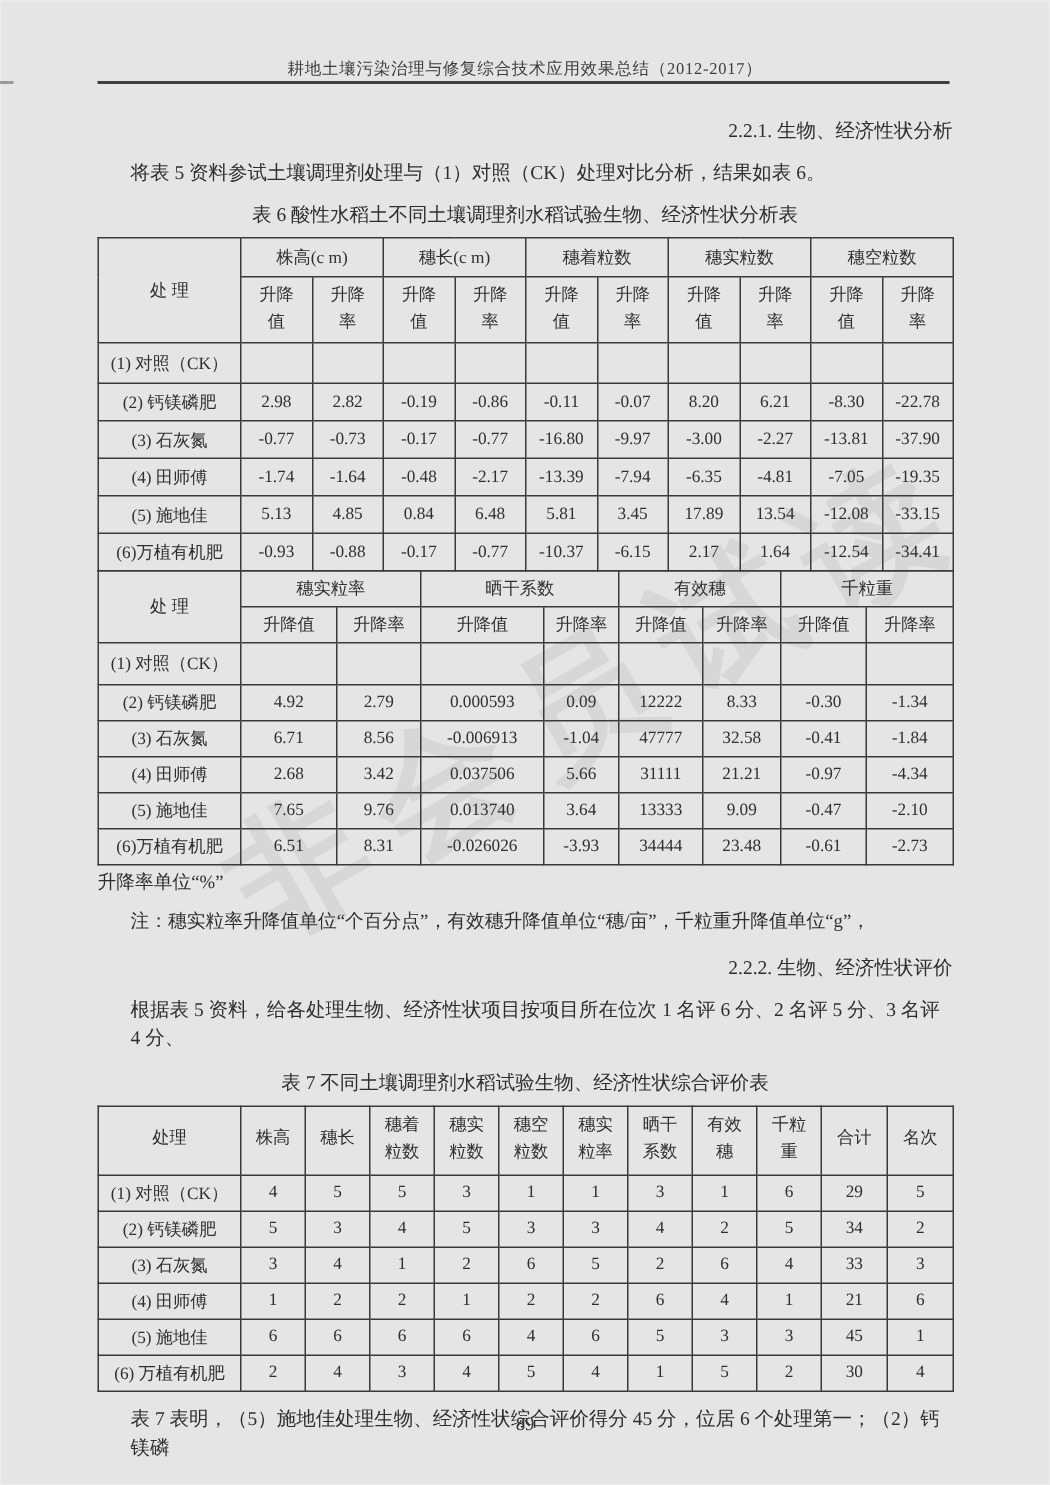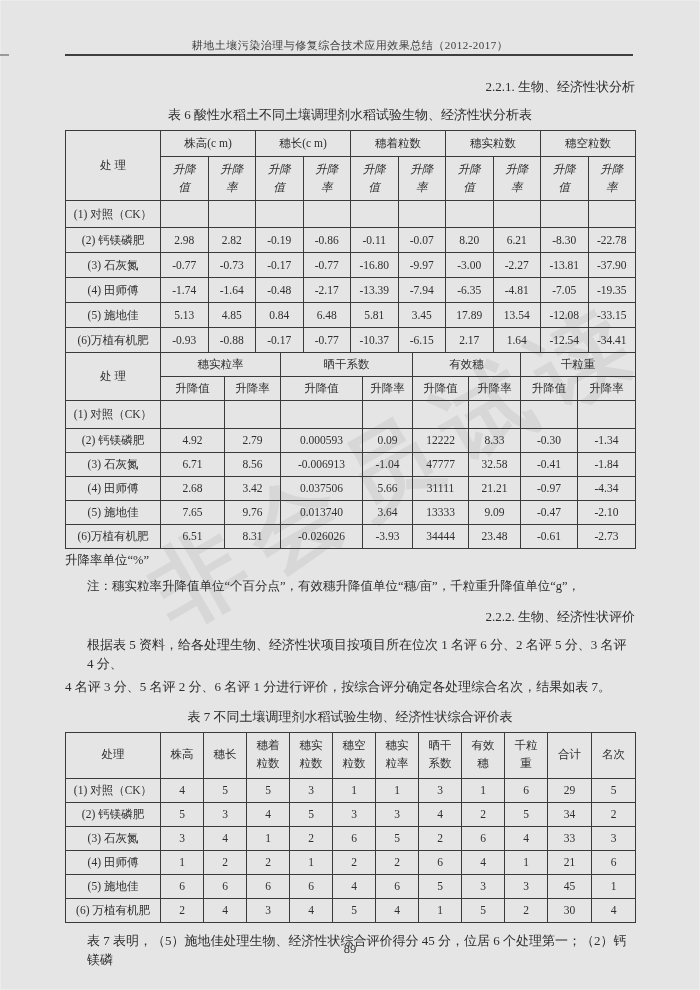--- a/index.html
+++ b/index.html
@@ -57,6 +57,7 @@
   <div class="content">
 
     <div class="sec-heading">2.2.1. 生物、经济性状分析</div>
+    <div class="para indent">将表 5 资料参试土壤调理剂处理与（1）对照（CK）处理对比分析，结果如表 6。</div>
 
     <div class="tbl-title">表 6  酸性水稻土不同土壤调理剂水稻试验生物、经济性状分析表</div>
 

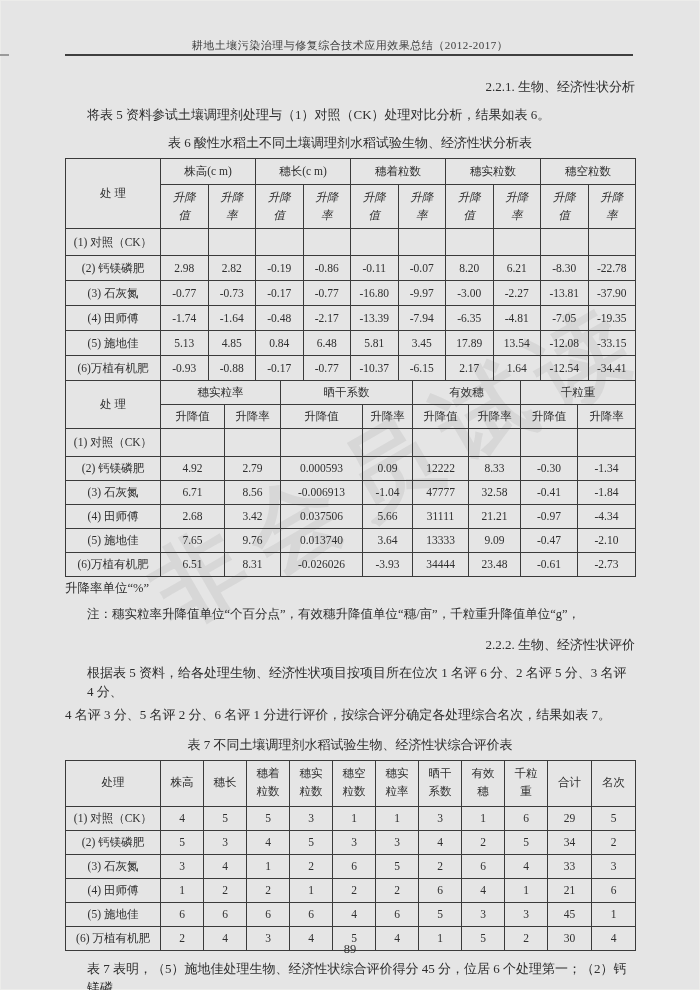--- a/index.html
+++ b/index.html
@@ -25,7 +25,7 @@
         font-weight:normal;overflow:hidden;}
   .pre{white-space:pre-line;line-height:1.55;}
   #table6a thead tr:nth-child(1){height:26px;}
-  #table6a thead tr:nth-child(2){height:44px;font-style:italic;}
+  #table6a thead tr:nth-child(2){height:44px;}
   #table6a tbody tr{height:25px;}
   #table6a tbody tr:first-child{height:27px;}
   #table6b{margin-top:-1.5px;}

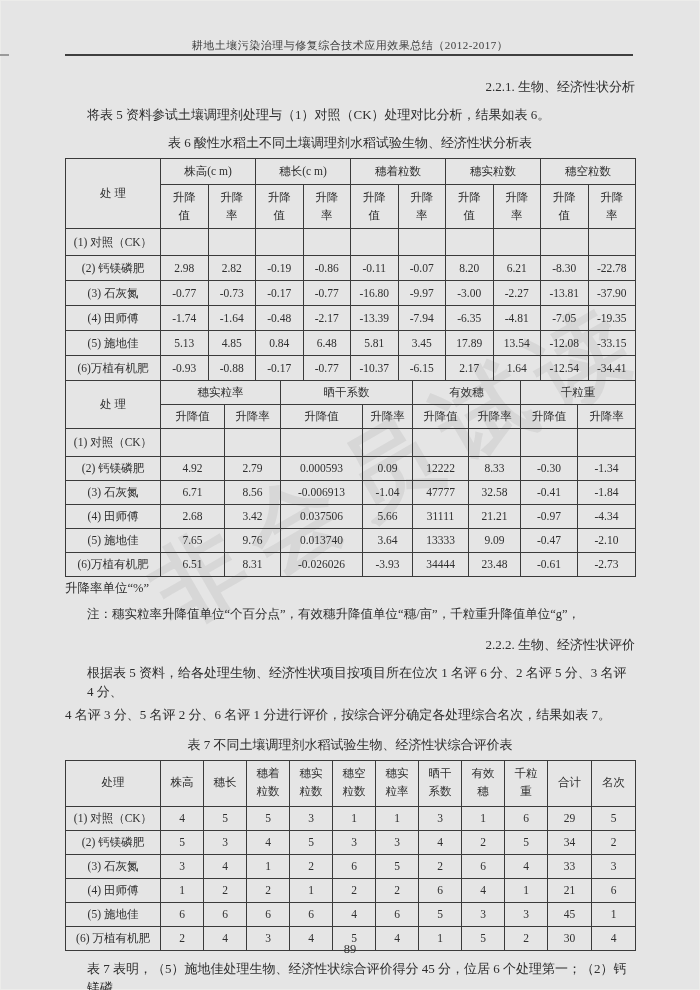--- a/index.html
+++ b/index.html
@@ -294,7 +294,6 @@
 
     <div class="sec-heading" style="margin-top:12px;">2.2.2. 生物、经济性状评价</div>
     <div class="para indent">根据表 5 资料，给各处理生物、经济性状项目按项目所在位次 1 名评 6 分、2 名评 5 分、3 名评 4 分、</div>
-    <div class="para" style="margin-top:4px;">4 名评 3 分、5 名评 2 分、6 名评 1 分进行评价，按综合评分确定各处理综合名次，结果如表 7。</div>
 
     <div class="tbl-title" style="margin-top:12px;">表 7  不同土壤调理剂水稻试验生物、经济性状综合评价表</div>
 

